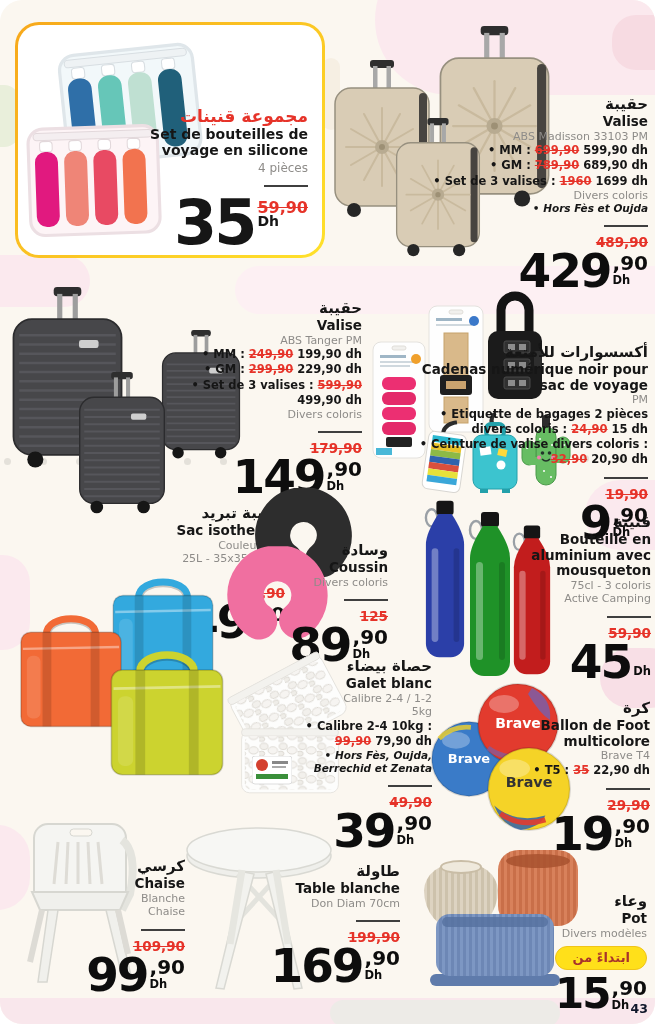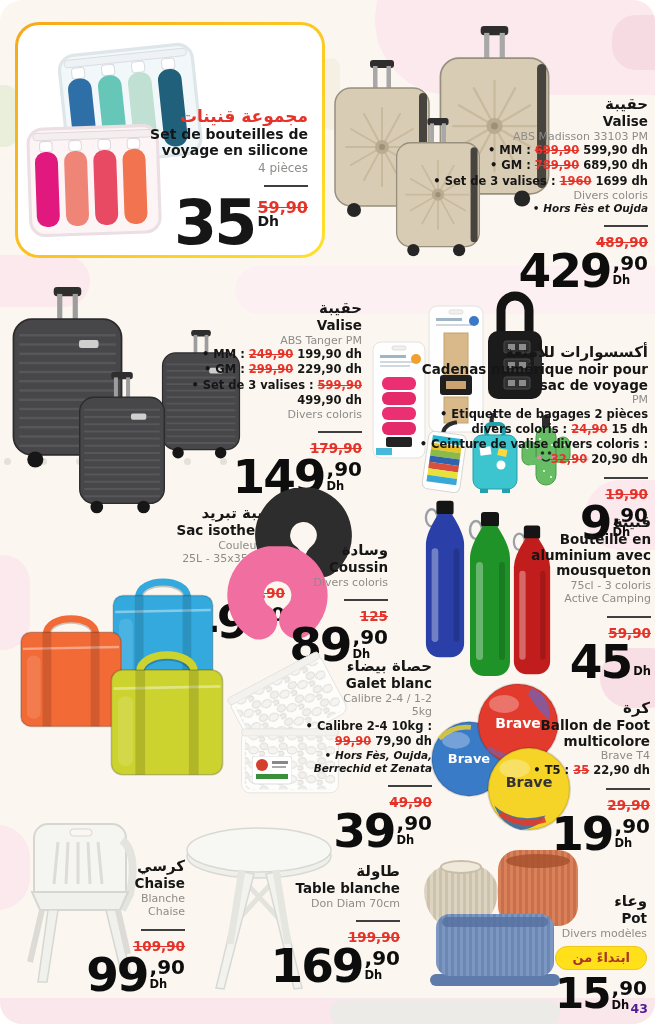--- a/index.html
+++ b/index.html
@@ -47,7 +47,7 @@
 
   .badge { display:inline-block; background:#ffe01a; border:1px solid #f0c419; border-radius:15px;
            padding:3px 16px 4px; font-weight:bold; font-size:13px; color:#a8332c; margin-top:6px; }
-  .pagenum { position:absolute; right:7px; top:1001px; color:#4c1d95; font-weight:bold; font-size:12.5px; }
+  .pagenum { position:absolute; right:7px; top:1001px; color:#0f172a; font-weight:bold; font-size:12.5px; }
 
   
   .pot { position:absolute; }

